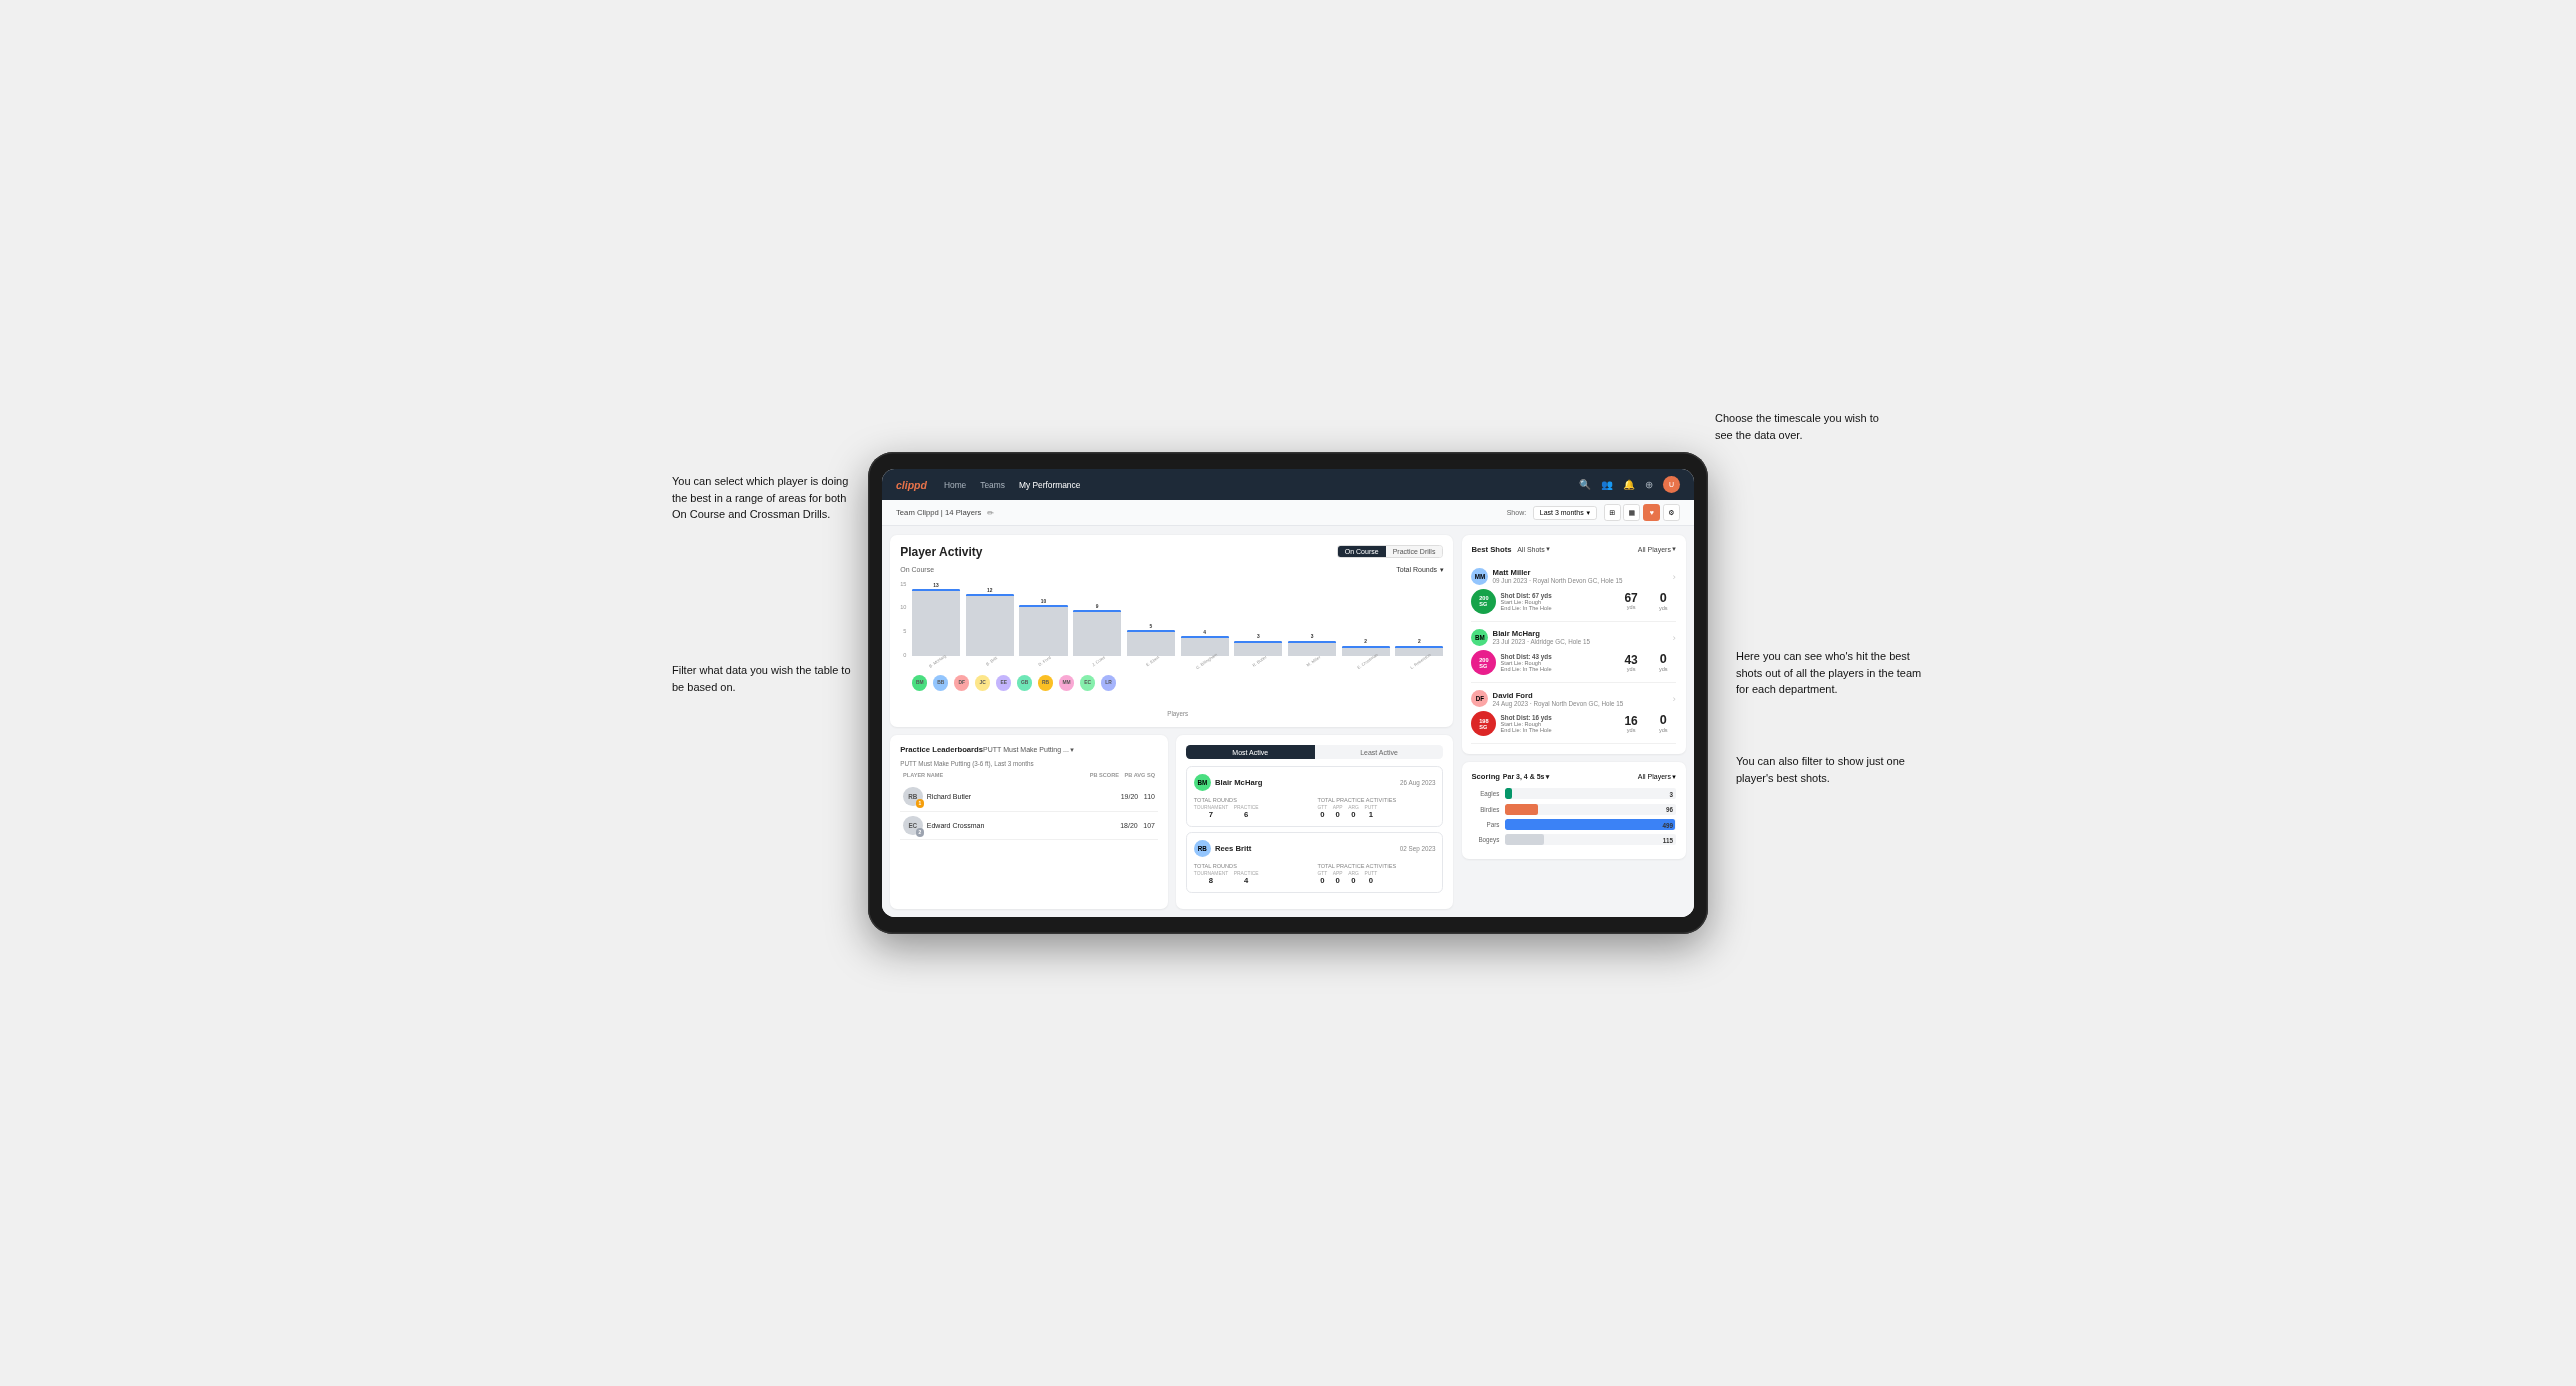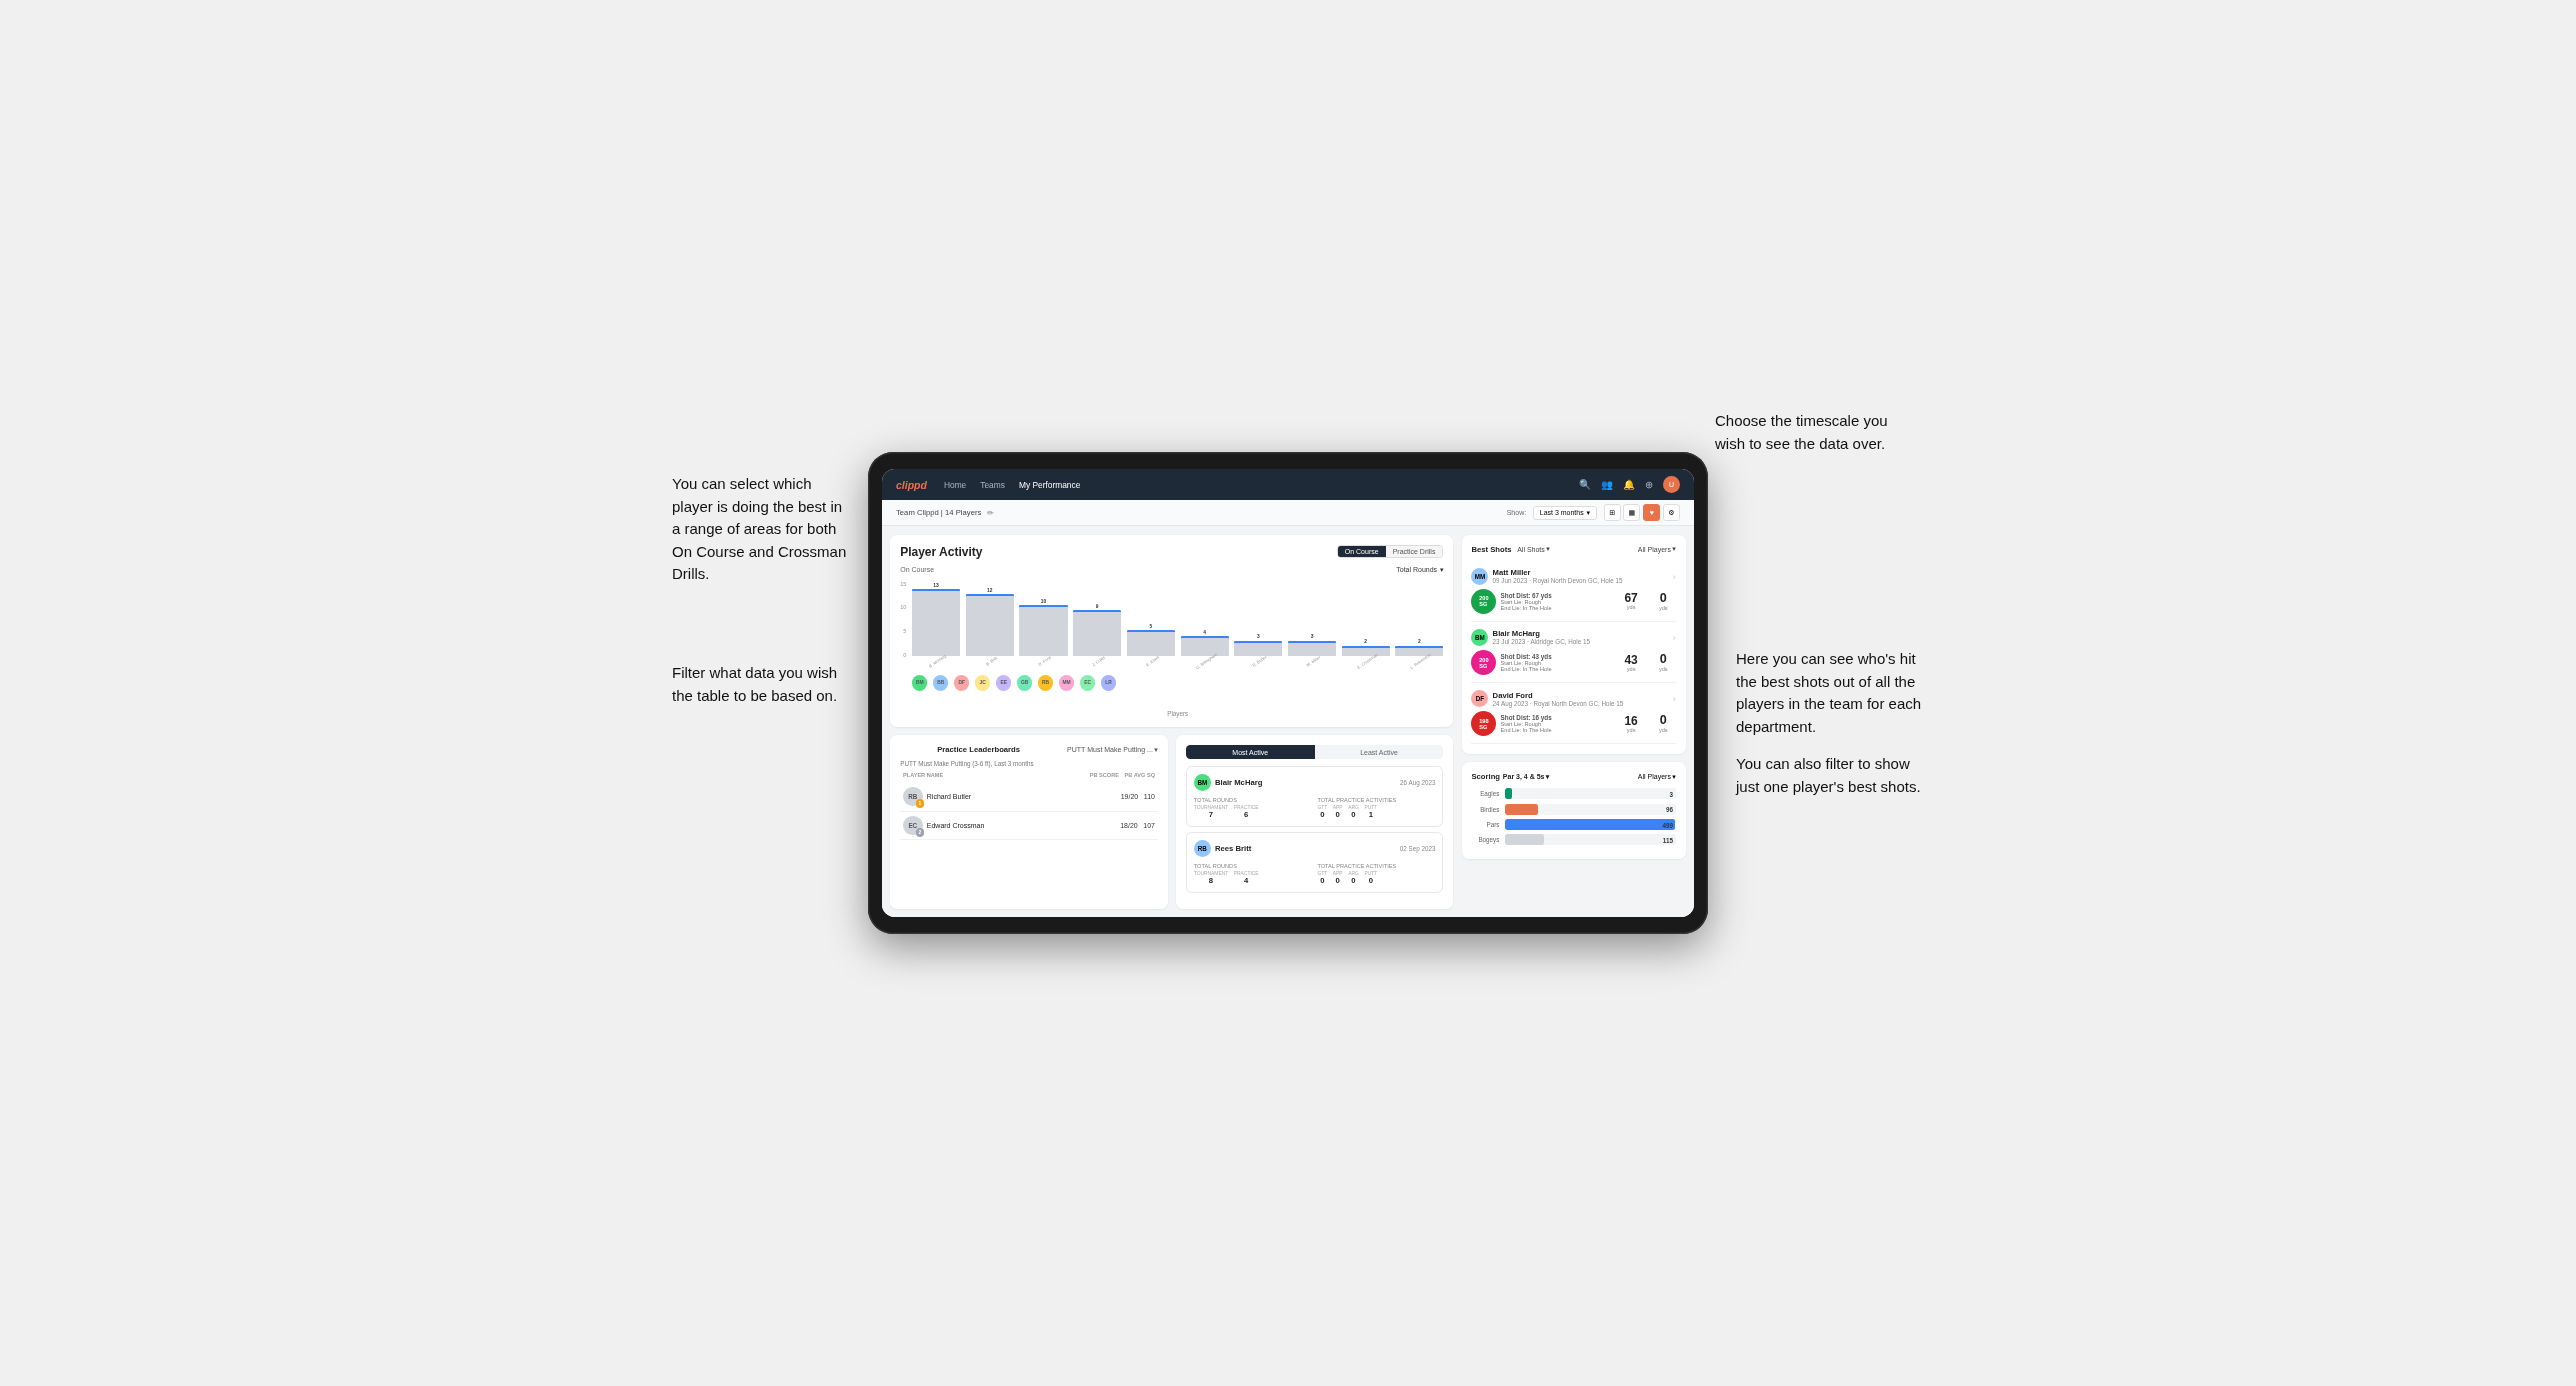--- a/index.html
+++ b/index.html
@@ -21,7 +21,7 @@
     
     .annotation {
       position: absolute;
-      font-size: 15px;
+      font-size: 11px;
       color: #111;
       line-height: 1.5;
       max-width: 154px;

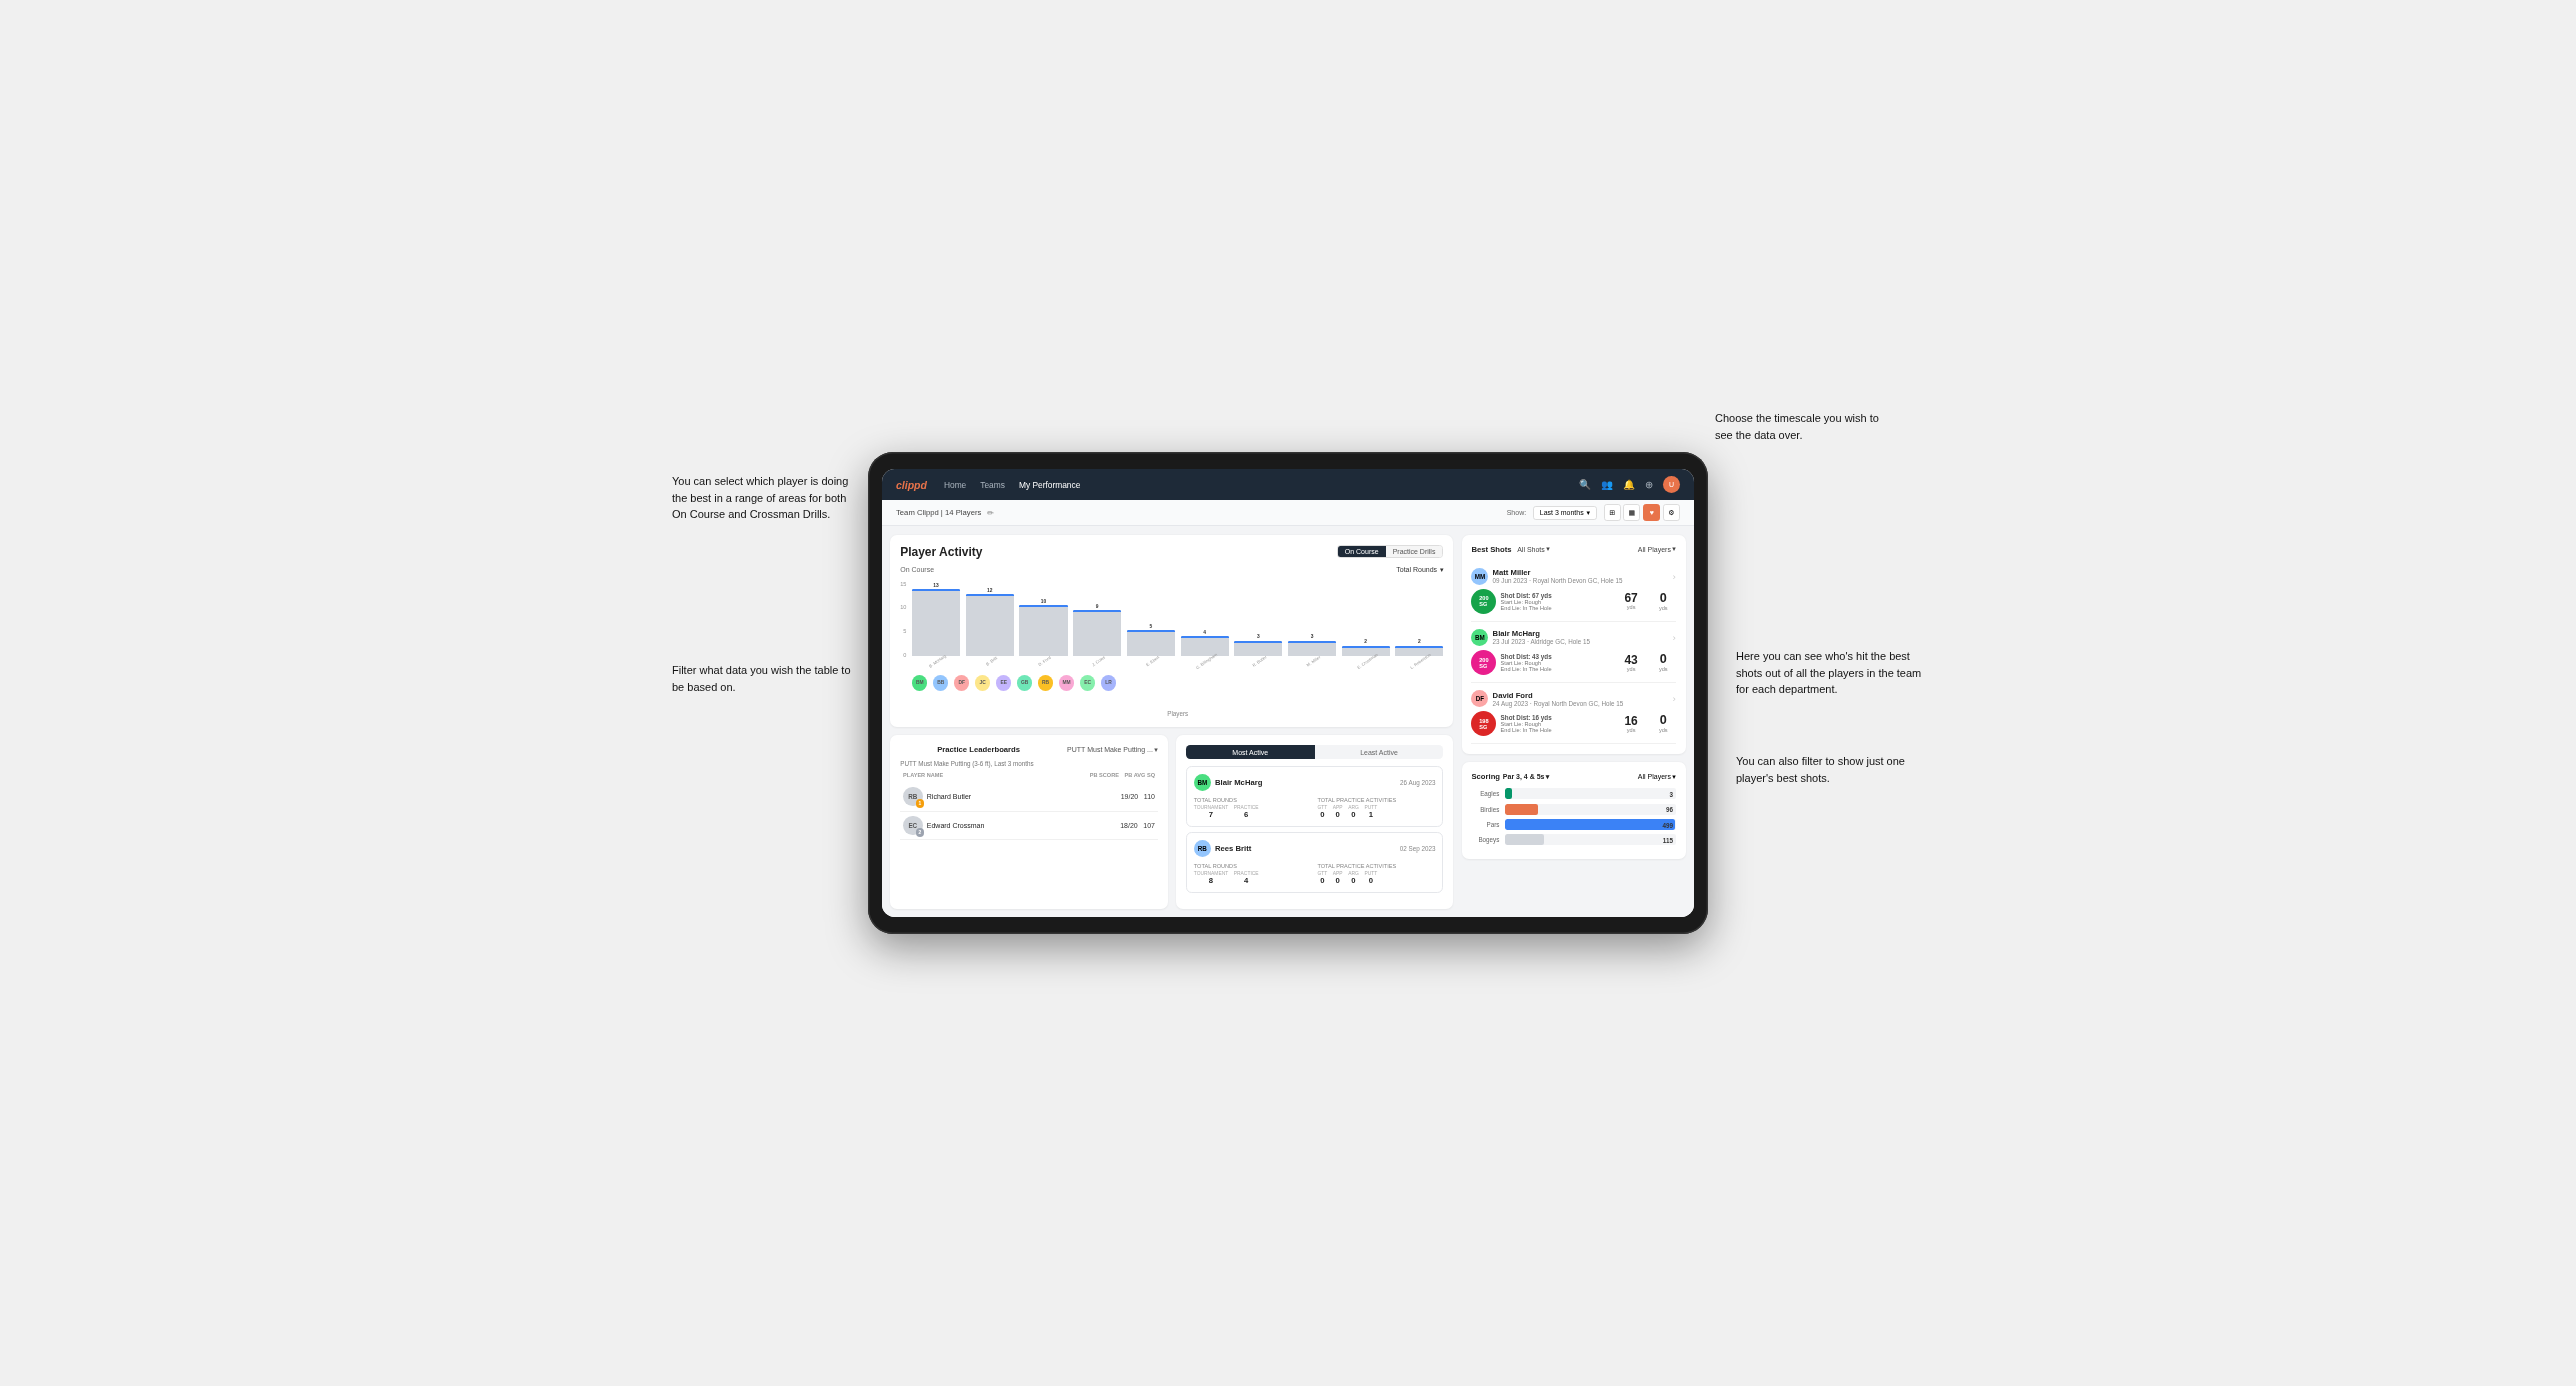--- a/index.html
+++ b/index.html
@@ -380,9 +380,8 @@
     .lb-header {
       display: flex;
       align-items: center;
-      justify-content: space-between;
+      justify-content: flex-start;
       margin-bottom: 5.6px;
-      margin-left: 37px;
     }
     .lb-title {
       font-size: 7.7px;

